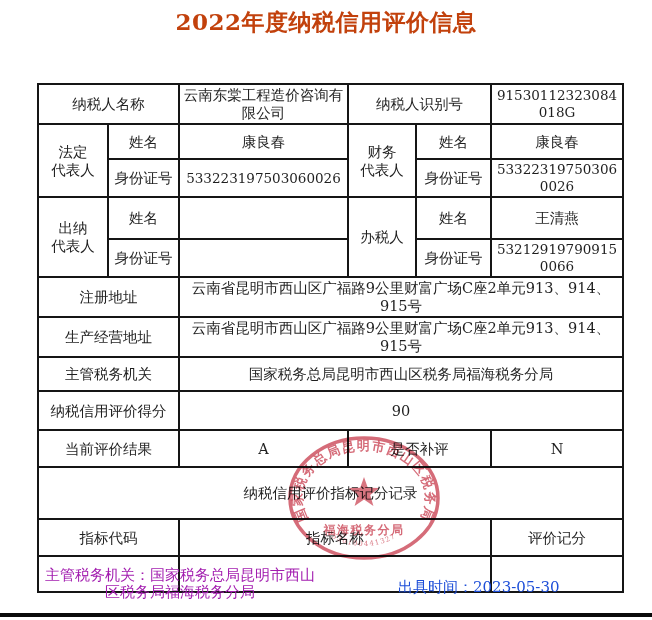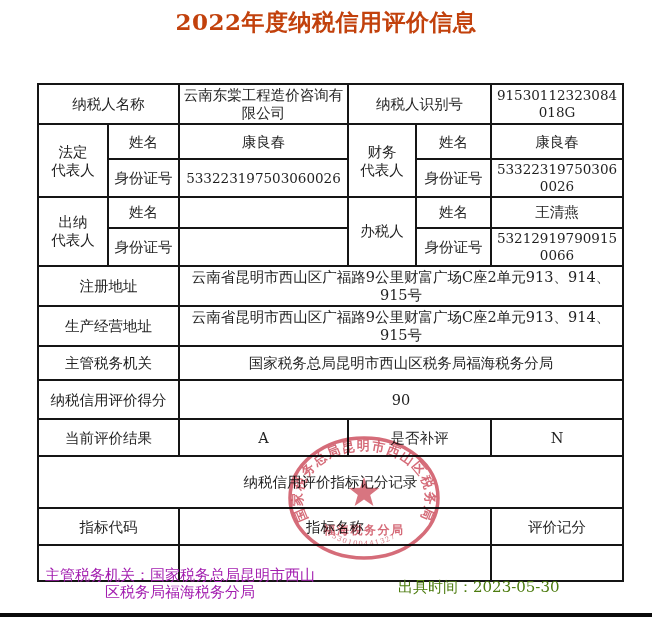--- a/index.html
+++ b/index.html
@@ -78,7 +78,7 @@
       <td>身份证号</td>
       <td class="num">533223197503060026</td>
     </tr>
-    <tr style="height:31px">
+    <tr style="height:42px">
       <td rowspan="2" class="pre">出纳
 代表人</td>
       <td>姓名</td>

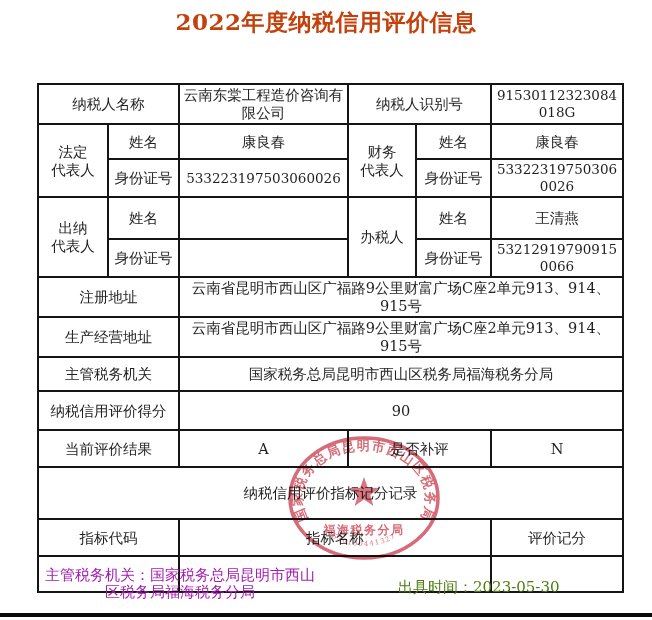--- a/index.html
+++ b/index.html
@@ -34,7 +34,7 @@
     font-size:15px; line-height:16.5px; color:#a21caf;
   }
   .footer-right {
-    position:absolute; left:398px; top:578px; font-size:15px; color:#4d7c0f;
+    position:absolute; left:398px; top:578px; font-size:15px; color:#1d4ed8;
     white-space:nowrap;
   }
   .bottom-line { position:absolute; left:0; top:613px; width:652px; height:4px; background:#0a0a0a; }

